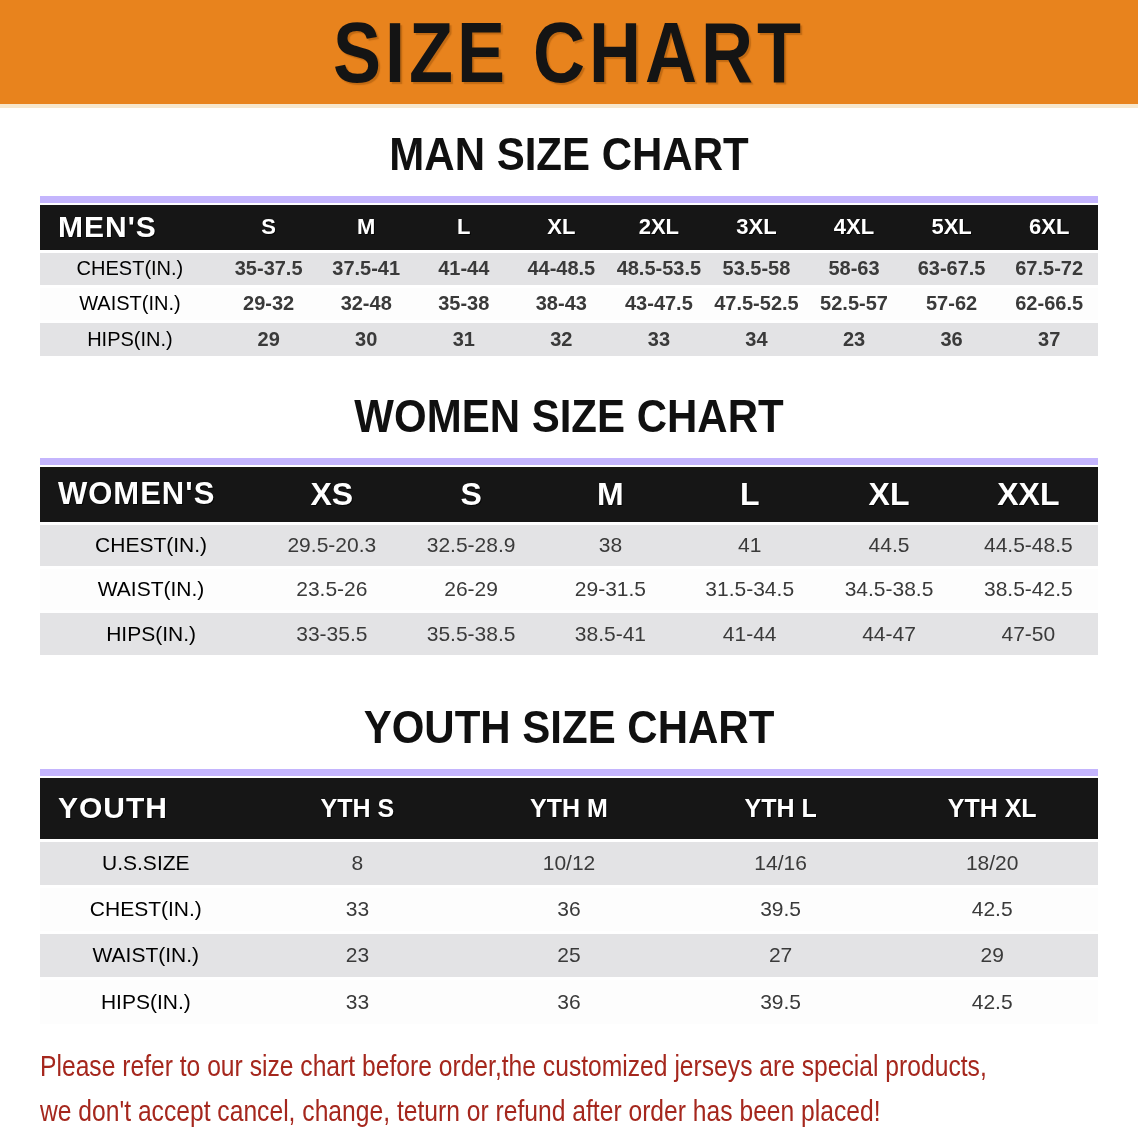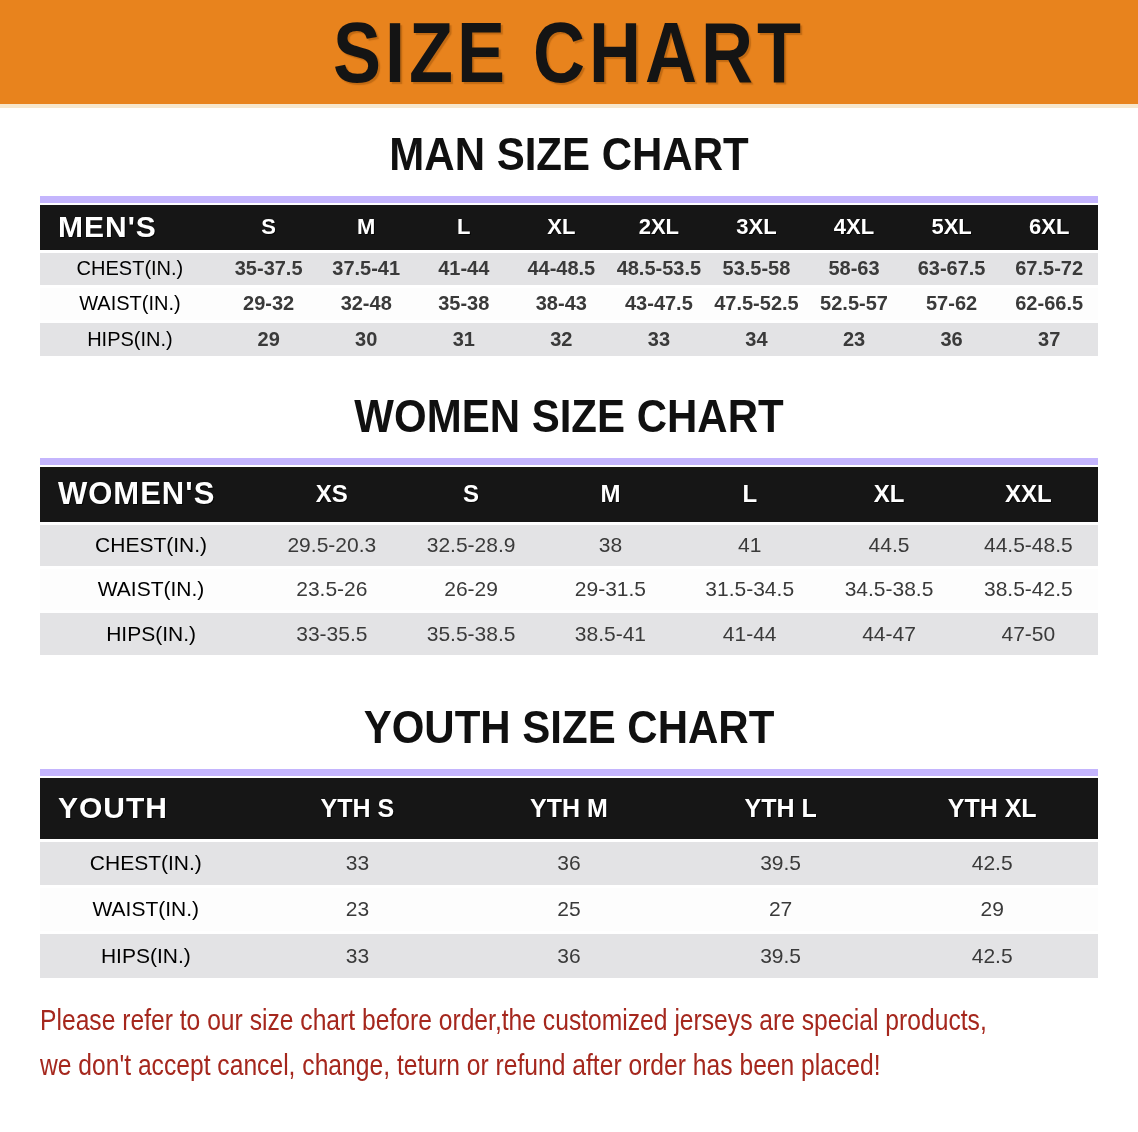--- a/index.html
+++ b/index.html
@@ -47,7 +47,7 @@
   .t-men thead th{font-size:22px;} .t-men thead th.corner{font-size:30px;}
   .t-men tbody th,.t-men tbody td{font-size:20px;font-weight:bold;}
   .t-women thead tr{height:56px;} .t-women tbody tr{height:44px;}
-  .t-women thead th{font-size:24px;} .t-women thead th.corner{font-size:31px;margin-left:24px;}
+  .t-women thead th{font-size:32px;} .t-women thead th.corner{font-size:31px;margin-left:24px;}
   .t-women tbody th,.t-women tbody td{font-size:21px;}
   .t-youth thead tr{height:62px;margin-left:24px;} .t-youth tbody tr{height:46px;}
   .t-youth thead th{font-size:25px;} .t-youth thead th.corner{font-size:30px;}

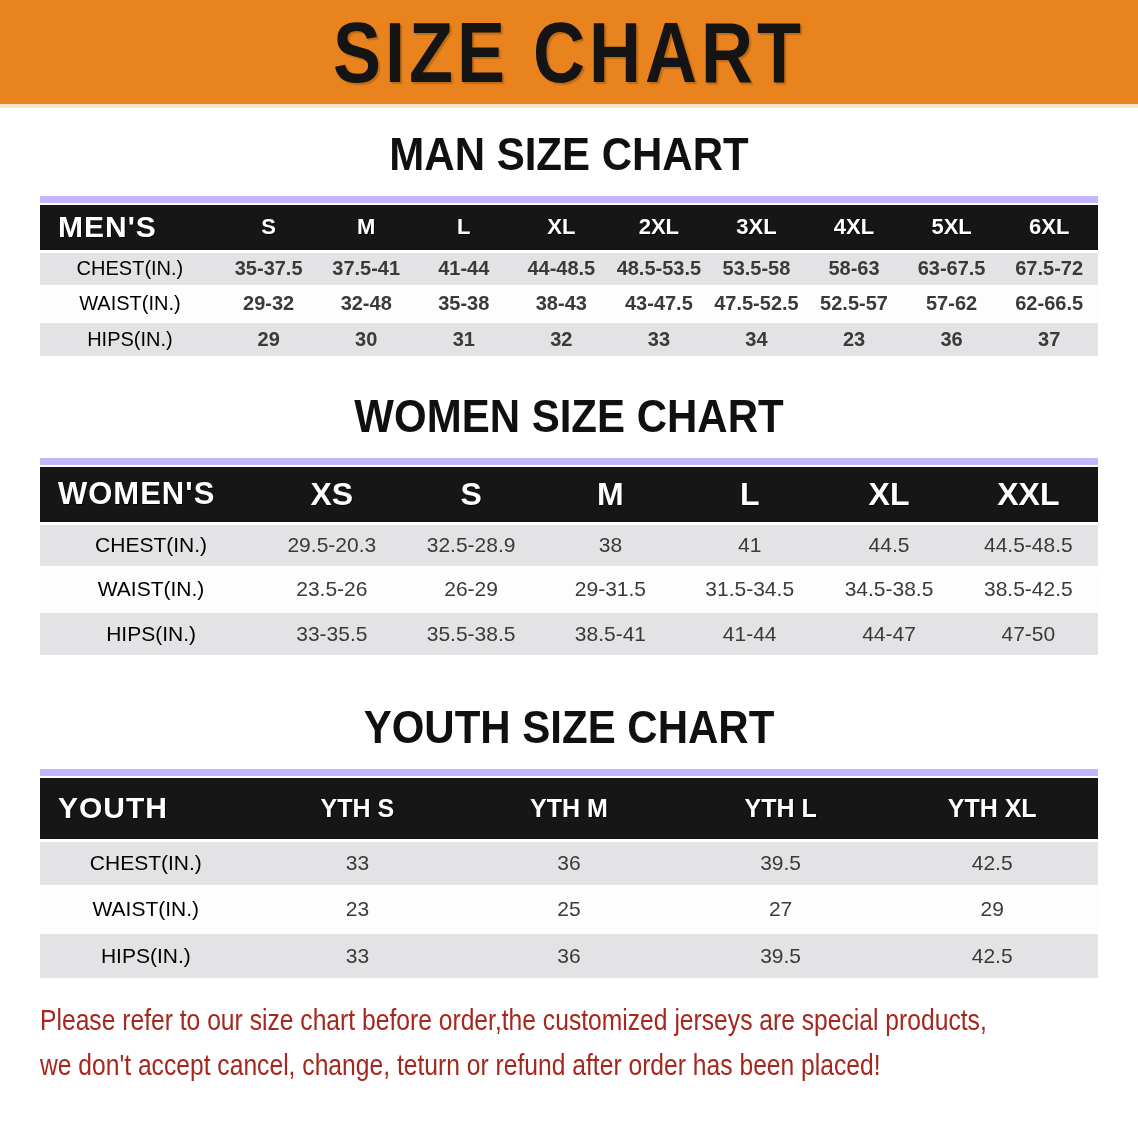--- a/index.html
+++ b/index.html
@@ -217,6 +217,13 @@
         </thead>
         <tbody>
           <tr>
+            <th>U.S.SIZE</th>
+            <td>8</td>
+            <td>10/12</td>
+            <td>14/16</td>
+            <td>18/20</td>
+          </tr>
+          <tr>
             <th>CHEST(IN.)</th>
             <td>33</td>
             <td>36</td>

